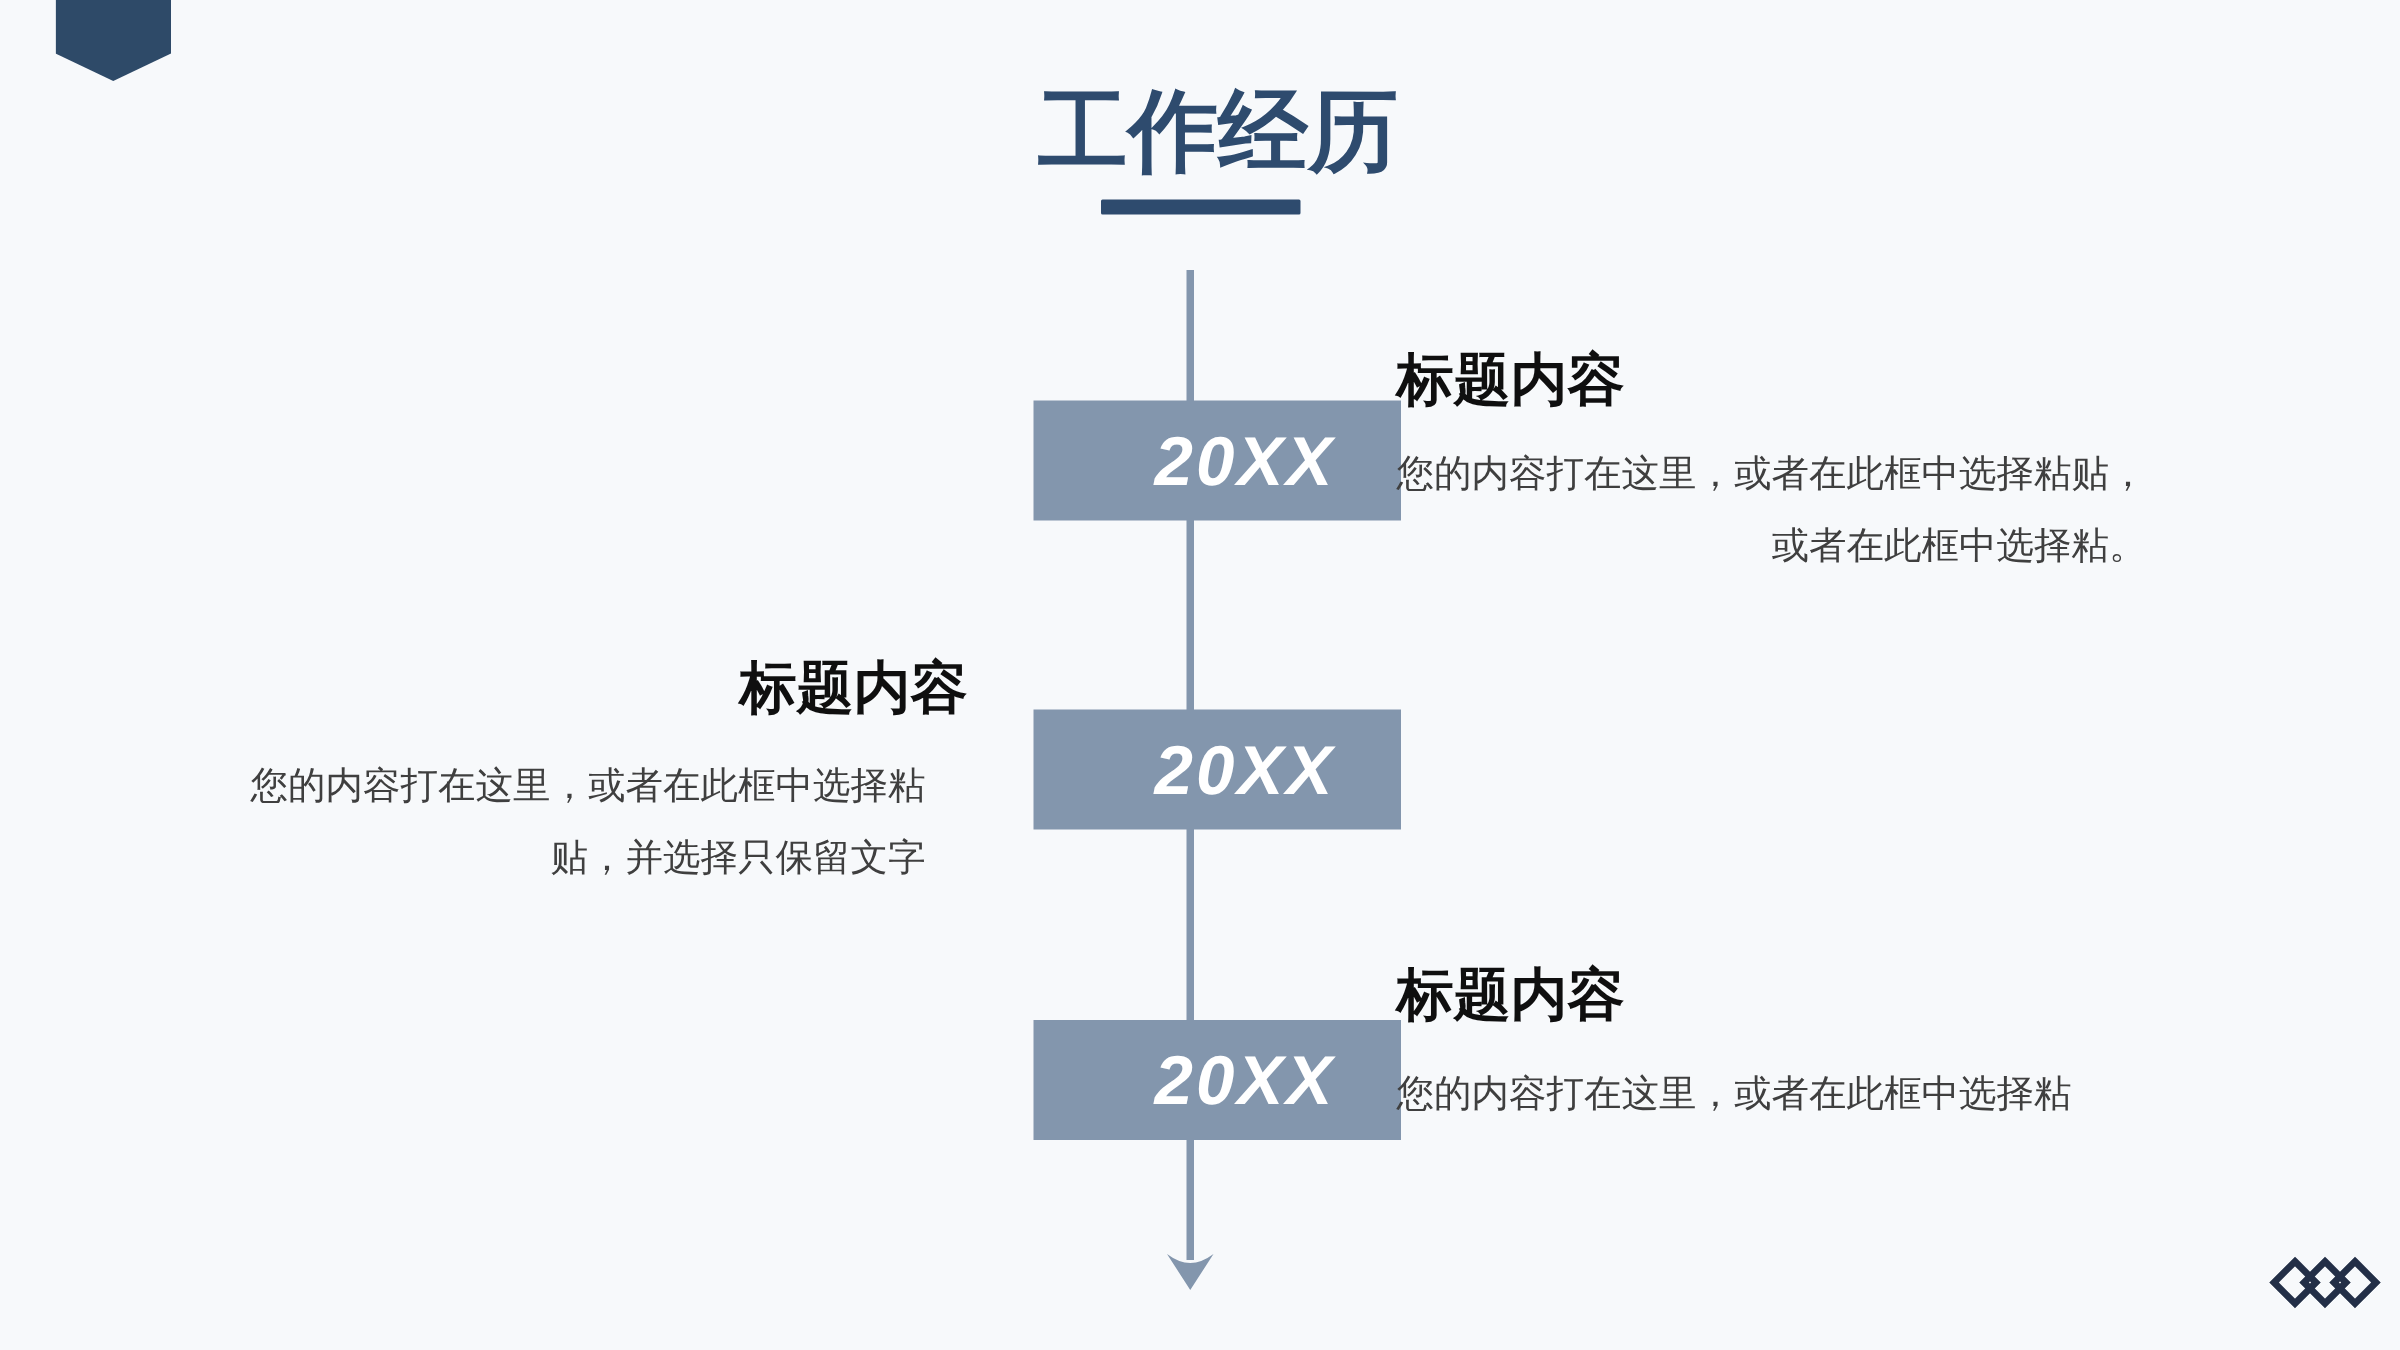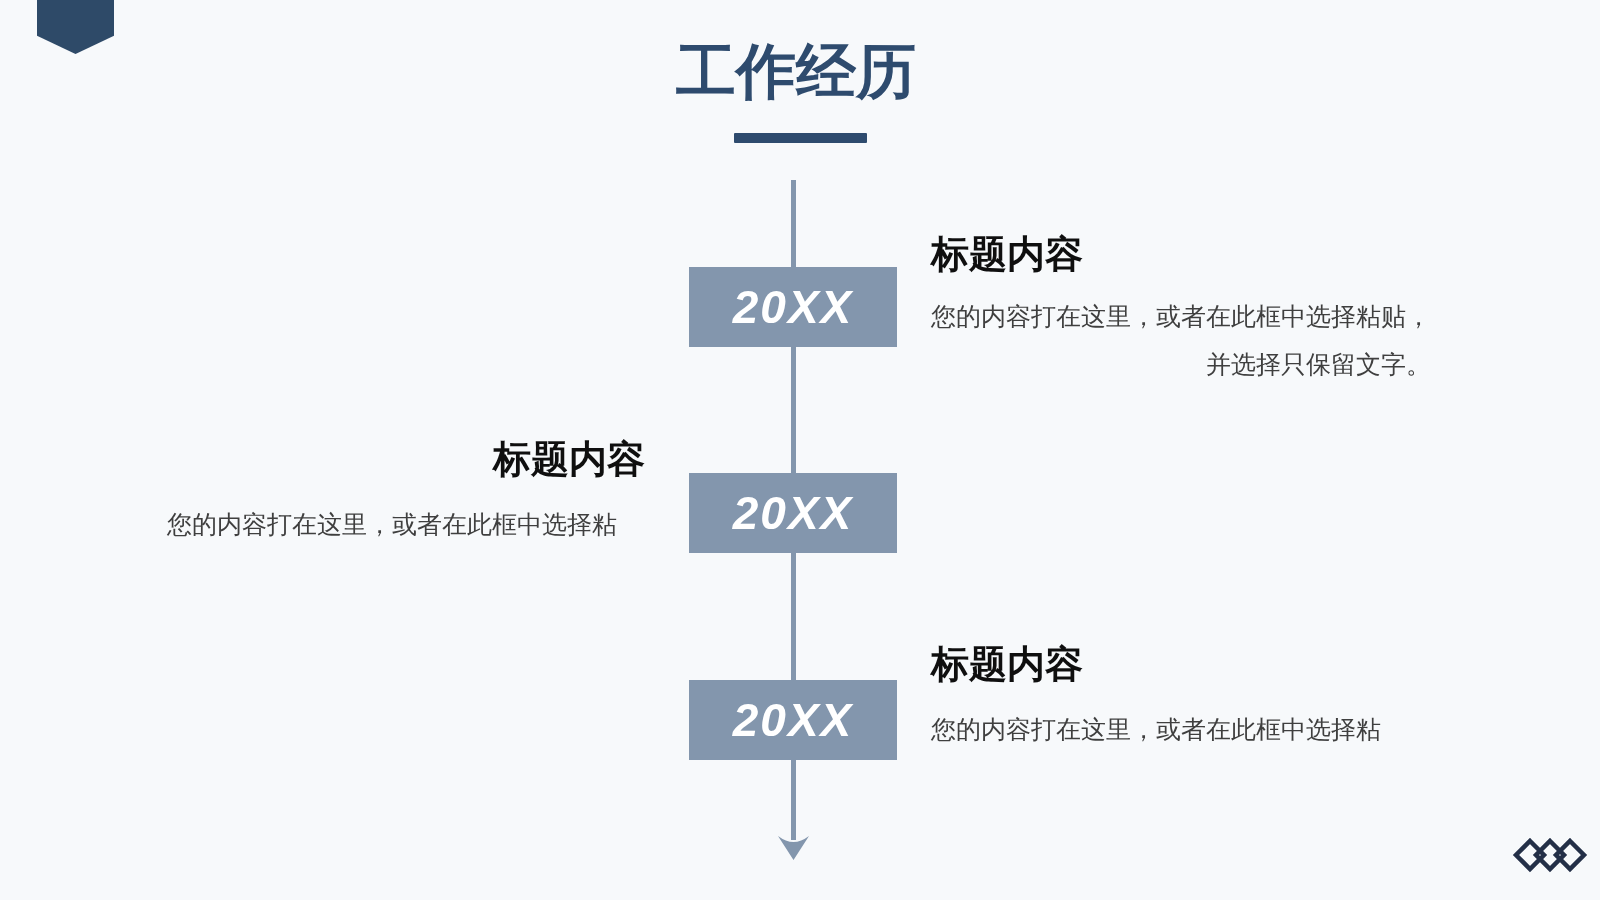--- a/index.html
+++ b/index.html
@@ -31,7 +31,7 @@
     left: 596px;
     top: 36px;
     width: 400px;
-    margin: 0;
+    margin: 16px;
     text-align: center;
     font-size: 60px;
     line-height: 72px;

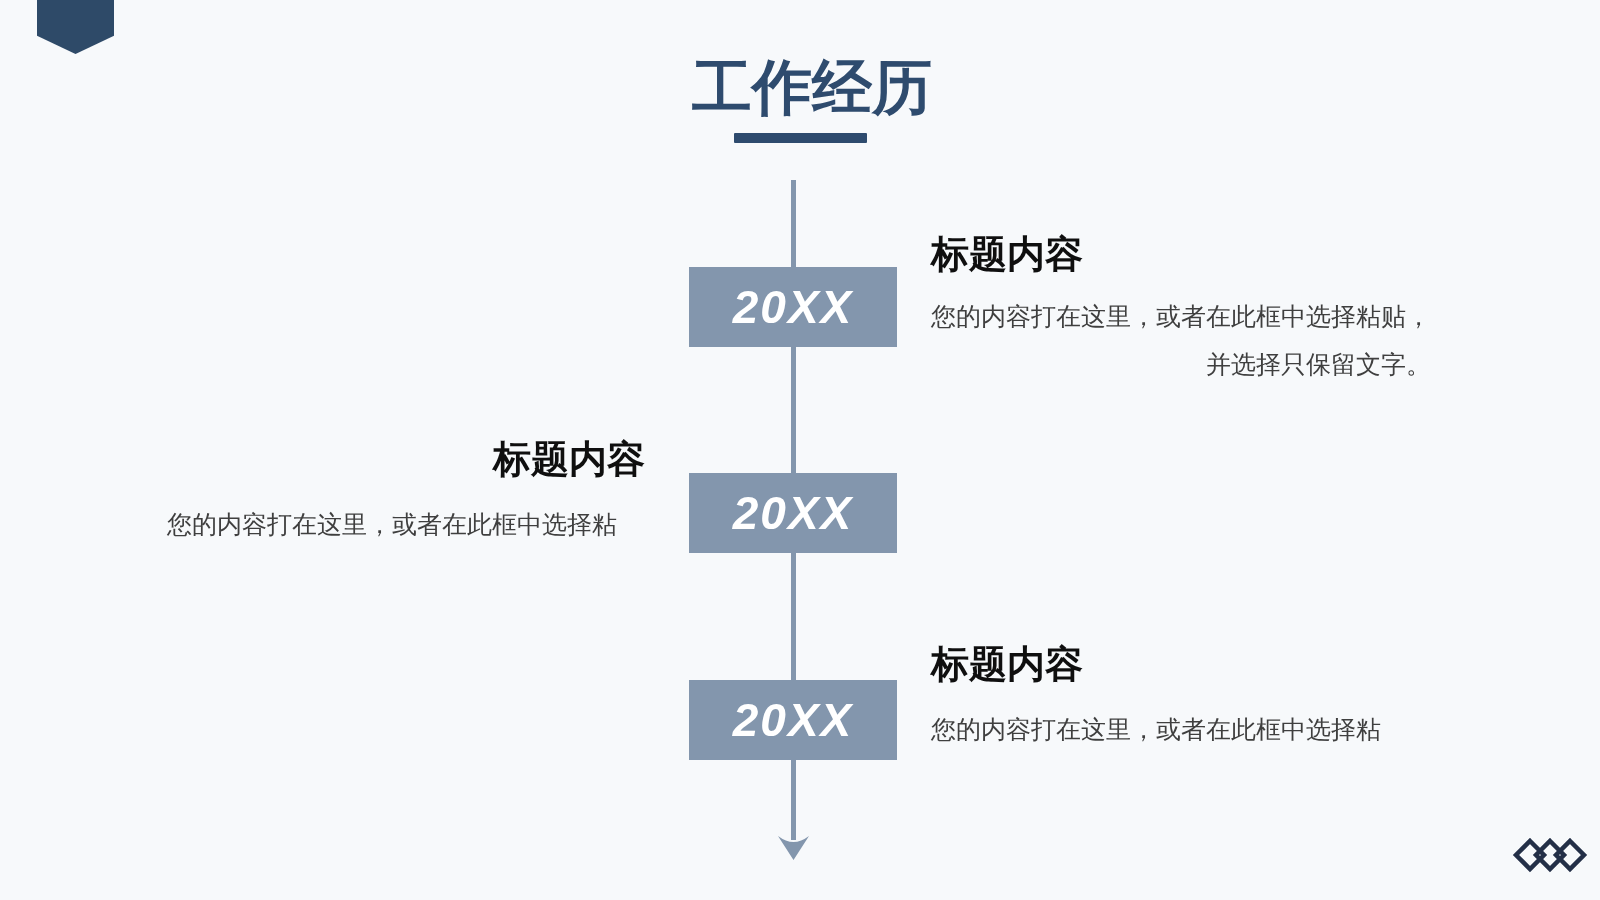--- a/index.html
+++ b/index.html
@@ -71,6 +71,7 @@
     display: flex;
     align-items: center;
     justify-content: center;
+    padding-left: 37px;
   }
   .year-box.b1 { top: 267px; }
   .year-box.b2 { top: 473px; }

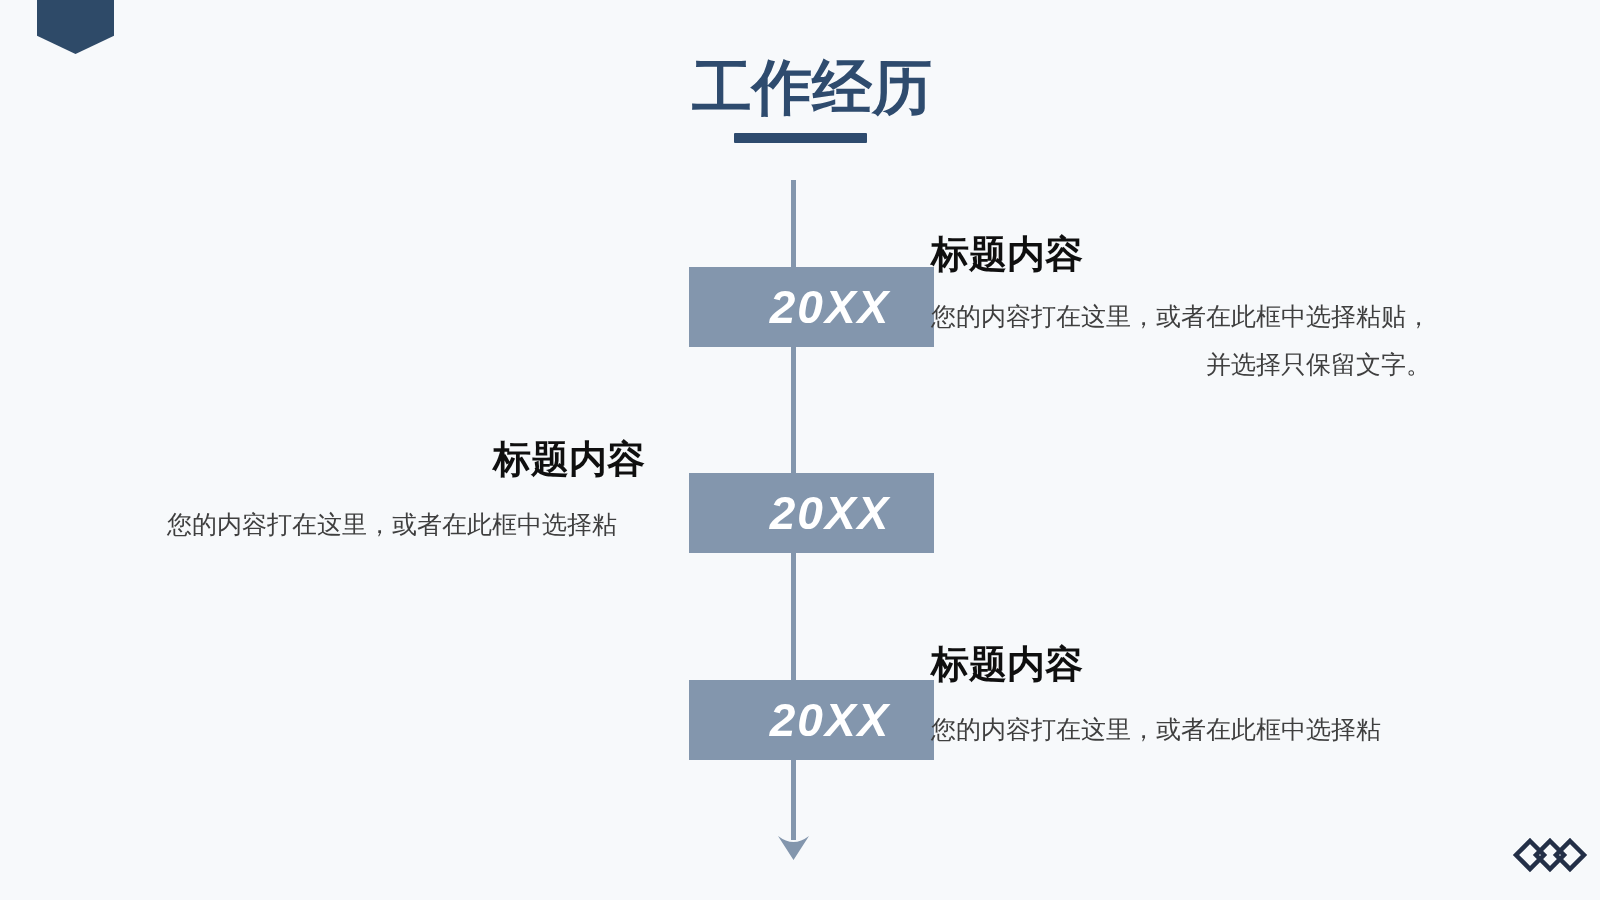--- a/index.html
+++ b/index.html
@@ -149,7 +149,7 @@
     <h2 class="item-heading">标题内容</h2>
     <div class="item-body">
       <div>您的内容打在这里，或者在此框中选择粘贴，</div>
-      <div>并选择只保留文字。</div>
+      <div>或者在此框中选择粘。</div>
     </div>
   </div>
 

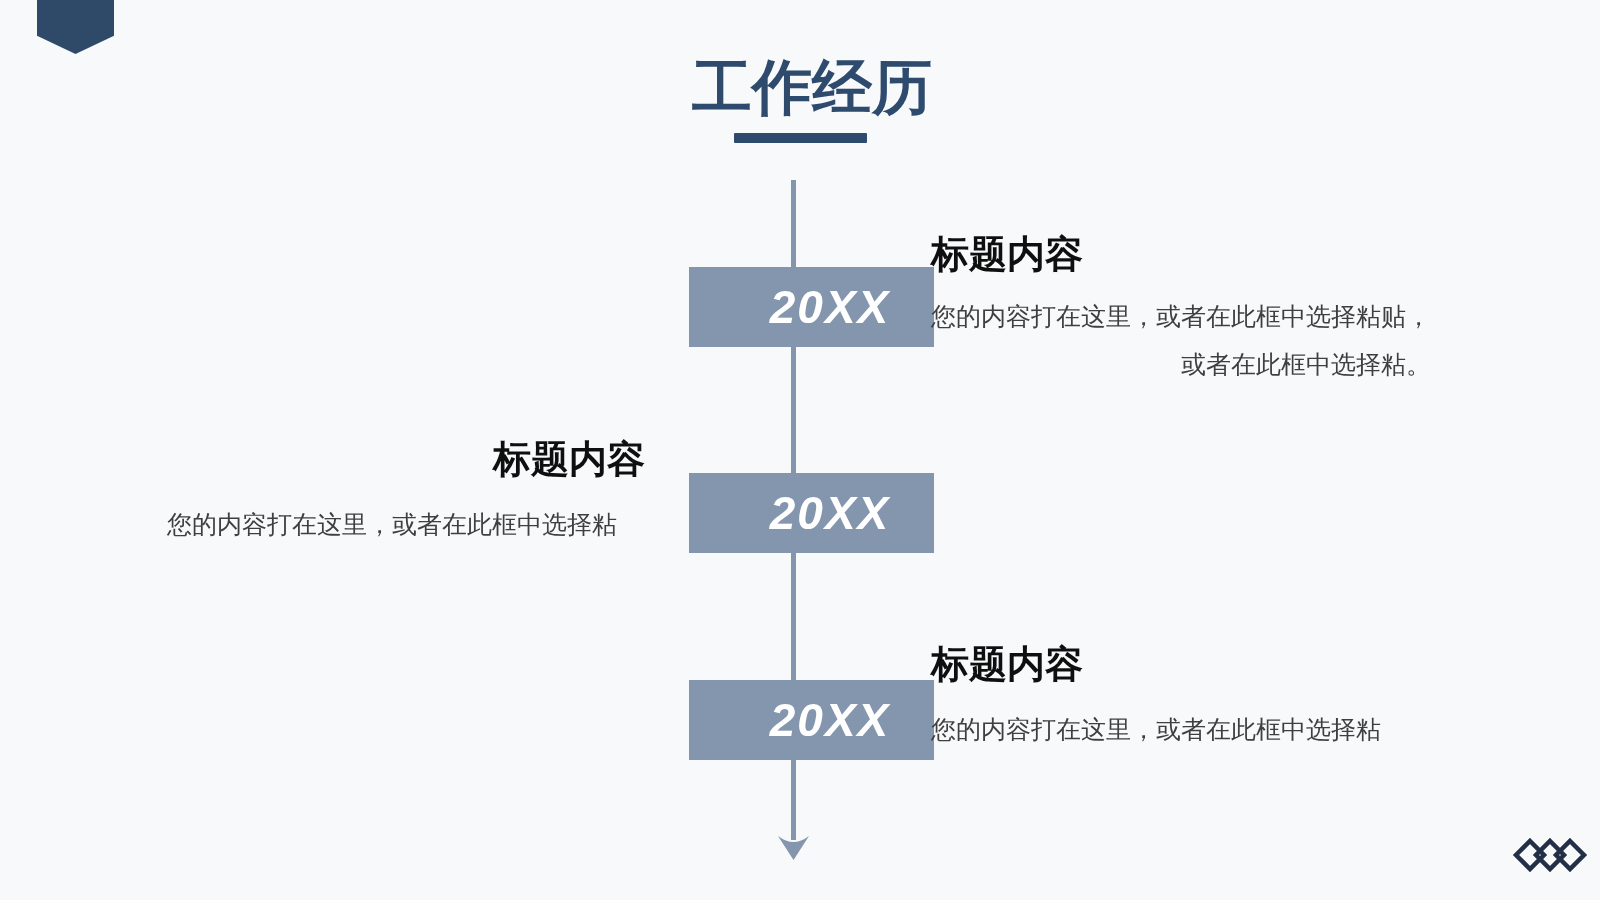--- a/index.html
+++ b/index.html
@@ -157,6 +157,7 @@
     <h2 class="item-heading">标题内容</h2>
     <div class="item-body">
       <div>您的内容打在这里，或者在此框中选择粘</div>
+      <div>贴，并选择只保留文字</div>
     </div>
   </div>
 

